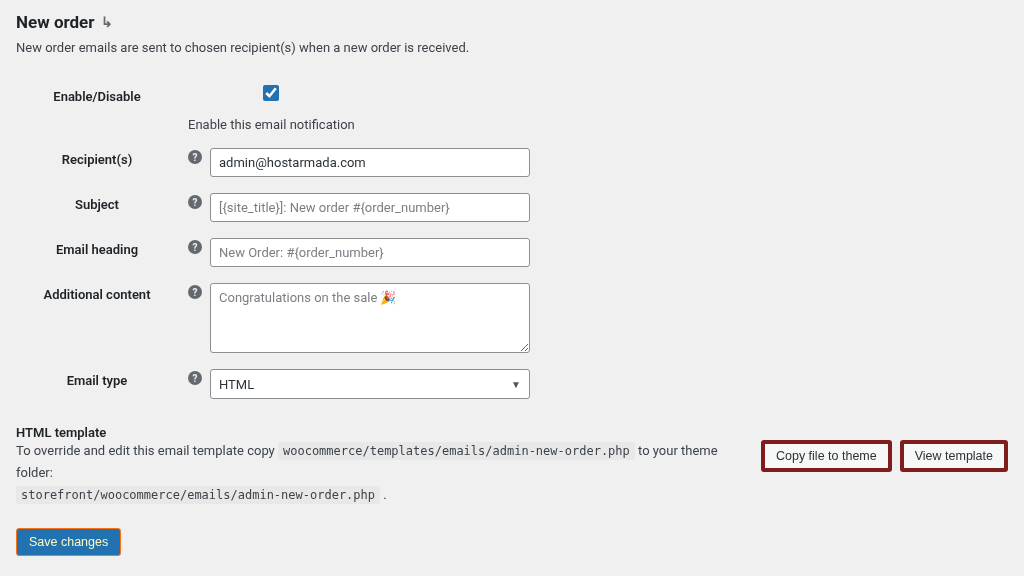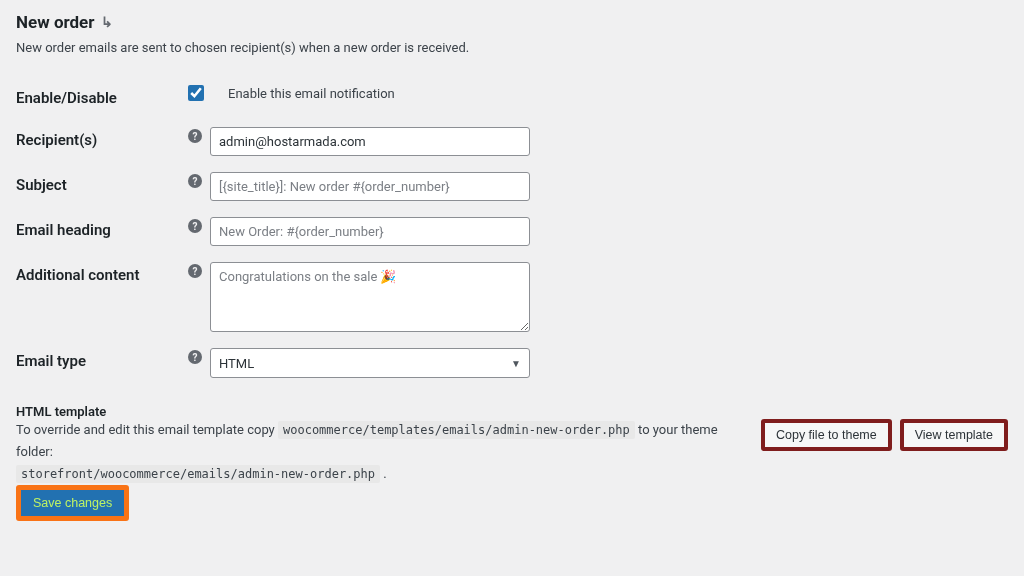--- a/index.html
+++ b/index.html
@@ -35,10 +35,10 @@
 }
 table.form-table { border-collapse: collapse; }
 table.form-table th {
-  text-align: left;
+  text-align: center;
   vertical-align: top;
   font-weight: 600;
-  font-size: 15px;
+  font-size: 13px;
   color: #1d2327;
   padding: 12px 10px 12px 0;
   width: 172px;

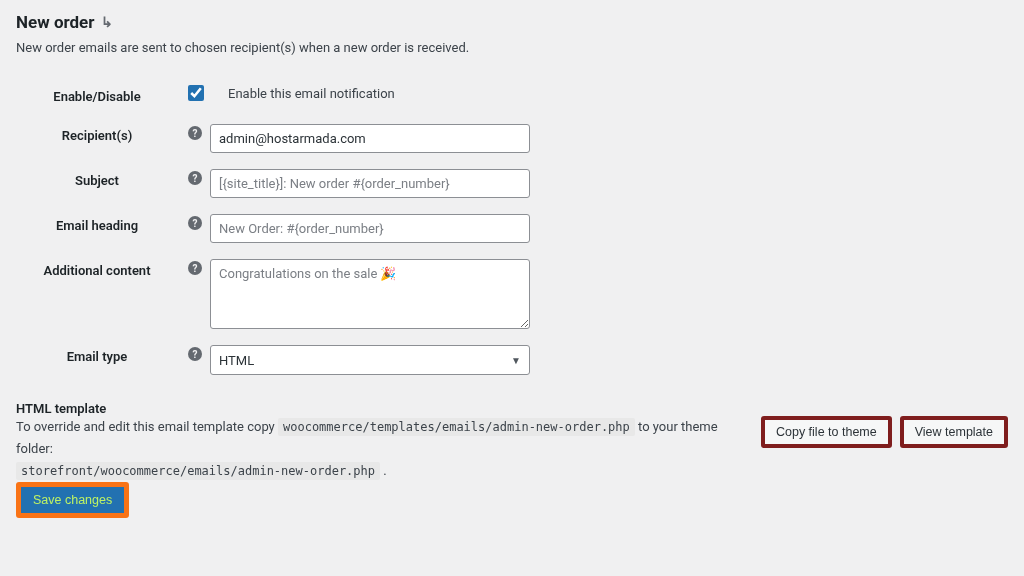--- a/index.html
+++ b/index.html
@@ -82,7 +82,7 @@
   height: 30px;
 }
 .select-box .caret { color: #50575e; font-size: 10px; }
-label.checkbox-label { display: inline-flex; align-items: center; gap: 24px; font-size: 13px; color: #3c434a; }
+label.checkbox-label { display: inline-flex; align-items: center; gap: 16px; font-size: 13px; color: #3c434a; flex-direction: column; }
 input[type="checkbox"] {
   width: 16px; height: 16px;
   accent-color: #2271b1;

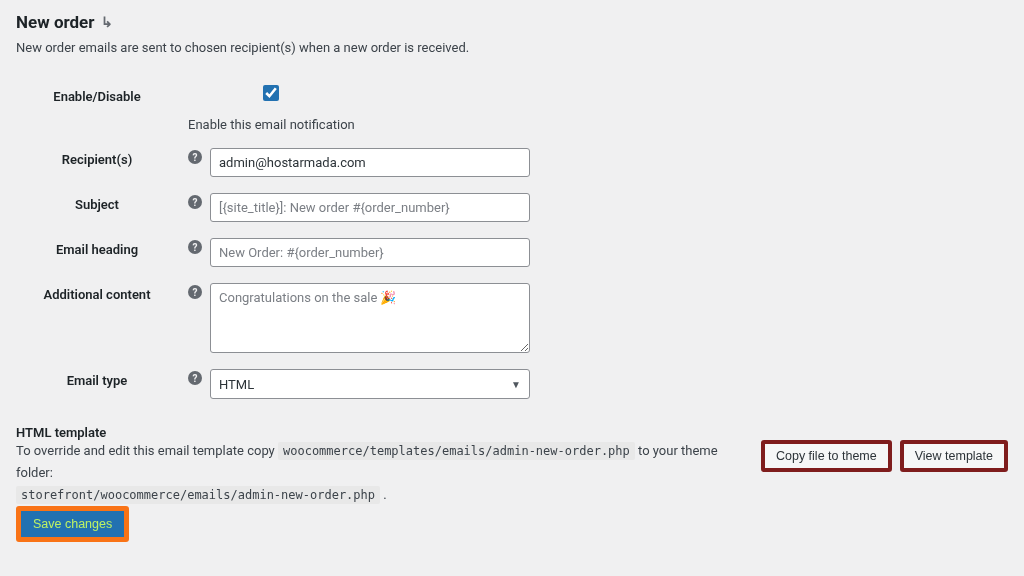--- a/index.html
+++ b/index.html
@@ -120,12 +120,13 @@
 }
 .button-primary {
   background: #2271b1;
-  border: 5px solid #f97316;
-  color: #bef264;
+  border: 1px solid #f97316;
+  color: #fef9c3;
   font-size: 12.5px;
   padding: 6px 12px;
   border-radius: 3px;
   cursor: pointer;
+  margin-top: 22px;
 }
 </style>
 </head>

